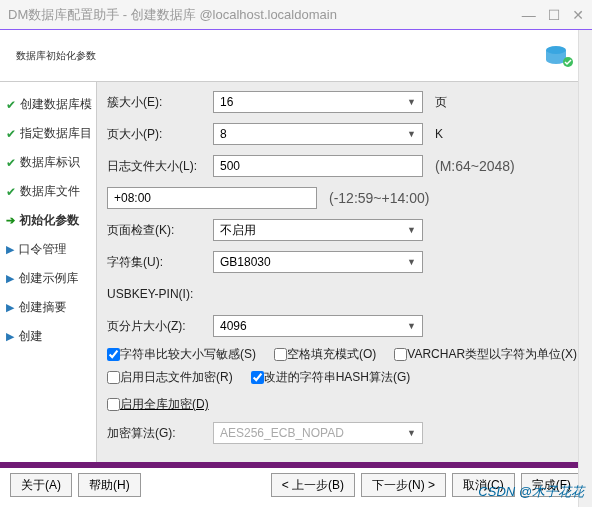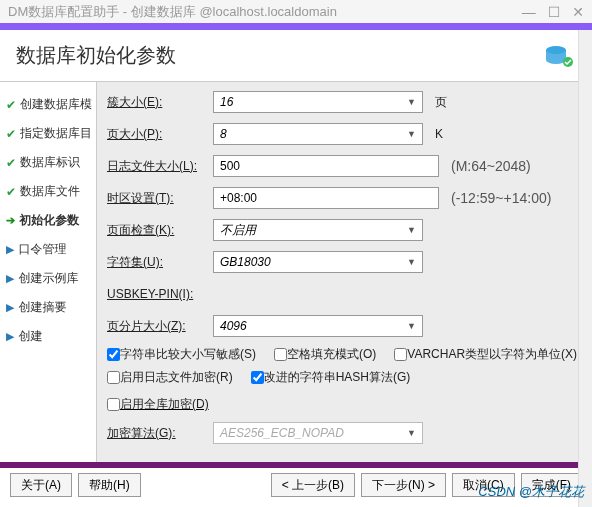--- a/index.html
+++ b/index.html
@@ -4,7 +4,7 @@
 <style>
 * { box-sizing: border-box; margin: 0; padding: 0; }
 body { font-family: "Microsoft YaHei", Arial, sans-serif; font-size: 12px; background: #fff; width: 592px; height: 507px; overflow: hidden; position: relative; }
-.titlebar { height: 30px; background: #f5f5f5; display: flex; align-items: center; padding: 0 8px; color: #999; font-size: 13px; border-bottom: 7px solid #8b5cf6; }
+.titlebar { height: 30px; background: #f5f5f5; display: flex; align-items: center; padding: 0 8px; color: #999; font-size: 13px; border-bottom: 1px solid #8b5cf6; }
 .titlebar-title { flex: 1; }
 .titlebar-btns { display: flex; gap: 12px; color: #999; }
 .titlebar-btns span { cursor: pointer; font-size: 14px; }

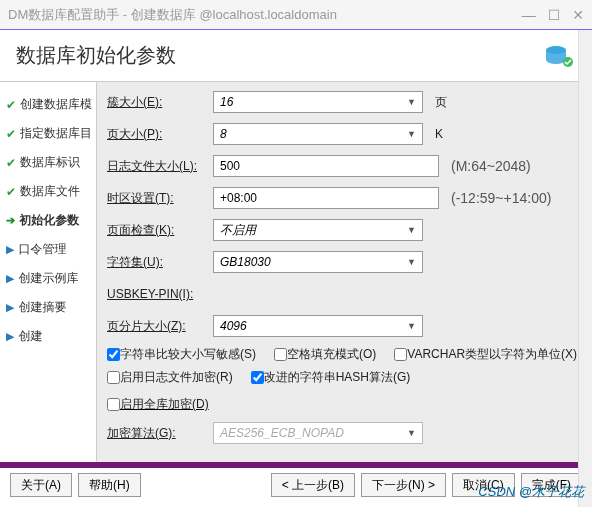--- a/index.html
+++ b/index.html
@@ -9,7 +9,7 @@
 .titlebar-btns { display: flex; gap: 12px; color: #999; }
 .titlebar-btns span { cursor: pointer; font-size: 14px; }
 .header { height: 52px; display: flex; align-items: center; padding: 0 16px; border-bottom: 1px solid #ccc; }
-.header-title { font-size: 20px; color: #333; flex: 1; }
+.header-title { font-size: 10px; color: #333; flex: 1; }
 .header-icon { width: 36px; height: 28px; }
 .body { display: flex; height: 380px; }
 .sidebar { width: 96px; padding: 8px 0 8px 6px; overflow: hidden; }

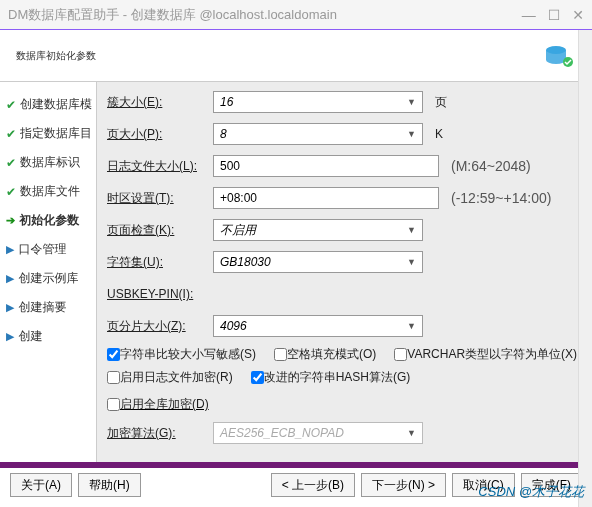--- a/index.html
+++ b/index.html
@@ -20,7 +20,7 @@
 .arrow.active { color: #1a8f1a; }
 .content { flex: 1; background: #ececec; border-left: 1px solid #ccc; padding: 8px 10px; overflow: hidden; }
 .row { display: flex; align-items: center; margin-bottom: 8px; min-height: 24px; }
-.lbl { width: 106px; color: #222; font-size: 12px; text-decoration: underline; }
+.lbl { width: 106px; color: #222; font-size: 12px; }
 .field { flex: 1; display: flex; align-items: center; gap: 6px; }
 .select, .input { height: 22px; border: 1px solid #999; background: #fff; padding: 0 6px; font-size: 12px; }
 .select { width: 210px; display: flex; align-items: center; justify-content: space-between; font-style: italic; }

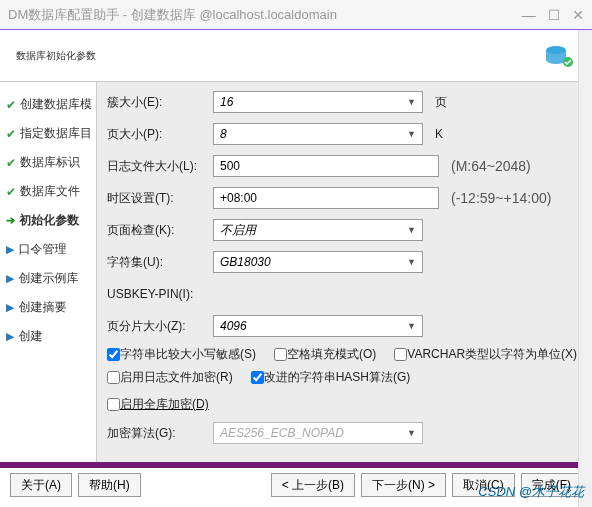--- a/index.html
+++ b/index.html
@@ -23,7 +23,7 @@
 .lbl { width: 106px; color: #222; font-size: 12px; }
 .field { flex: 1; display: flex; align-items: center; gap: 6px; }
 .select, .input { height: 22px; border: 1px solid #999; background: #fff; padding: 0 6px; font-size: 12px; }
-.select { width: 210px; display: flex; align-items: center; justify-content: space-between; font-style: italic; }
+.select { width: 210px; display: flex; align-items: center; justify-content: space-between; }
 .input { width: 226px; }
 .caret { font-size: 9px; color: #555; }
 .unit { color: #222; font-size: 12px; margin-left: 6px; }

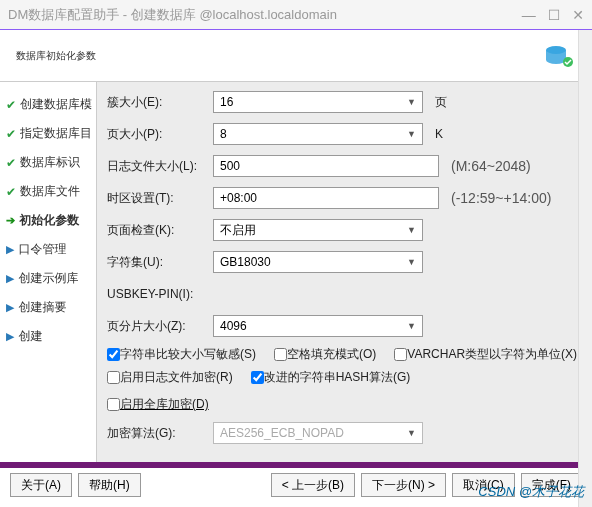--- a/index.html
+++ b/index.html
@@ -24,7 +24,7 @@
 .field { flex: 1; display: flex; align-items: center; gap: 6px; }
 .select, .input { height: 22px; border: 1px solid #999; background: #fff; padding: 0 6px; font-size: 12px; }
 .select { width: 210px; display: flex; align-items: center; justify-content: space-between; }
-.input { width: 226px; }
+.input { width: 210px; }
 .caret { font-size: 9px; color: #555; }
 .unit { color: #222; font-size: 12px; margin-left: 6px; }
 .hint { color: #555; font-size: 14px; margin-left: 6px; }

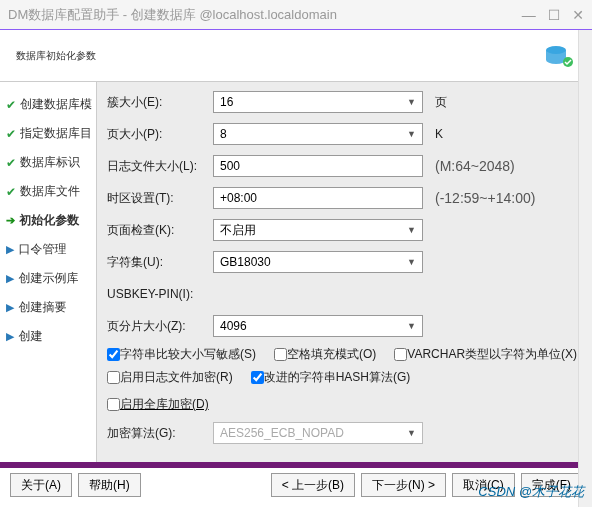--- a/index.html
+++ b/index.html
@@ -129,7 +129,6 @@
       </div>
     </div>
     <div class="row">
-      <div class="lbl">时区设置(T):</div>
       <div class="field">
         <input class="input" value="+08:00" style="">
         <span class="hint">(-12:59~+14:00)</span>

